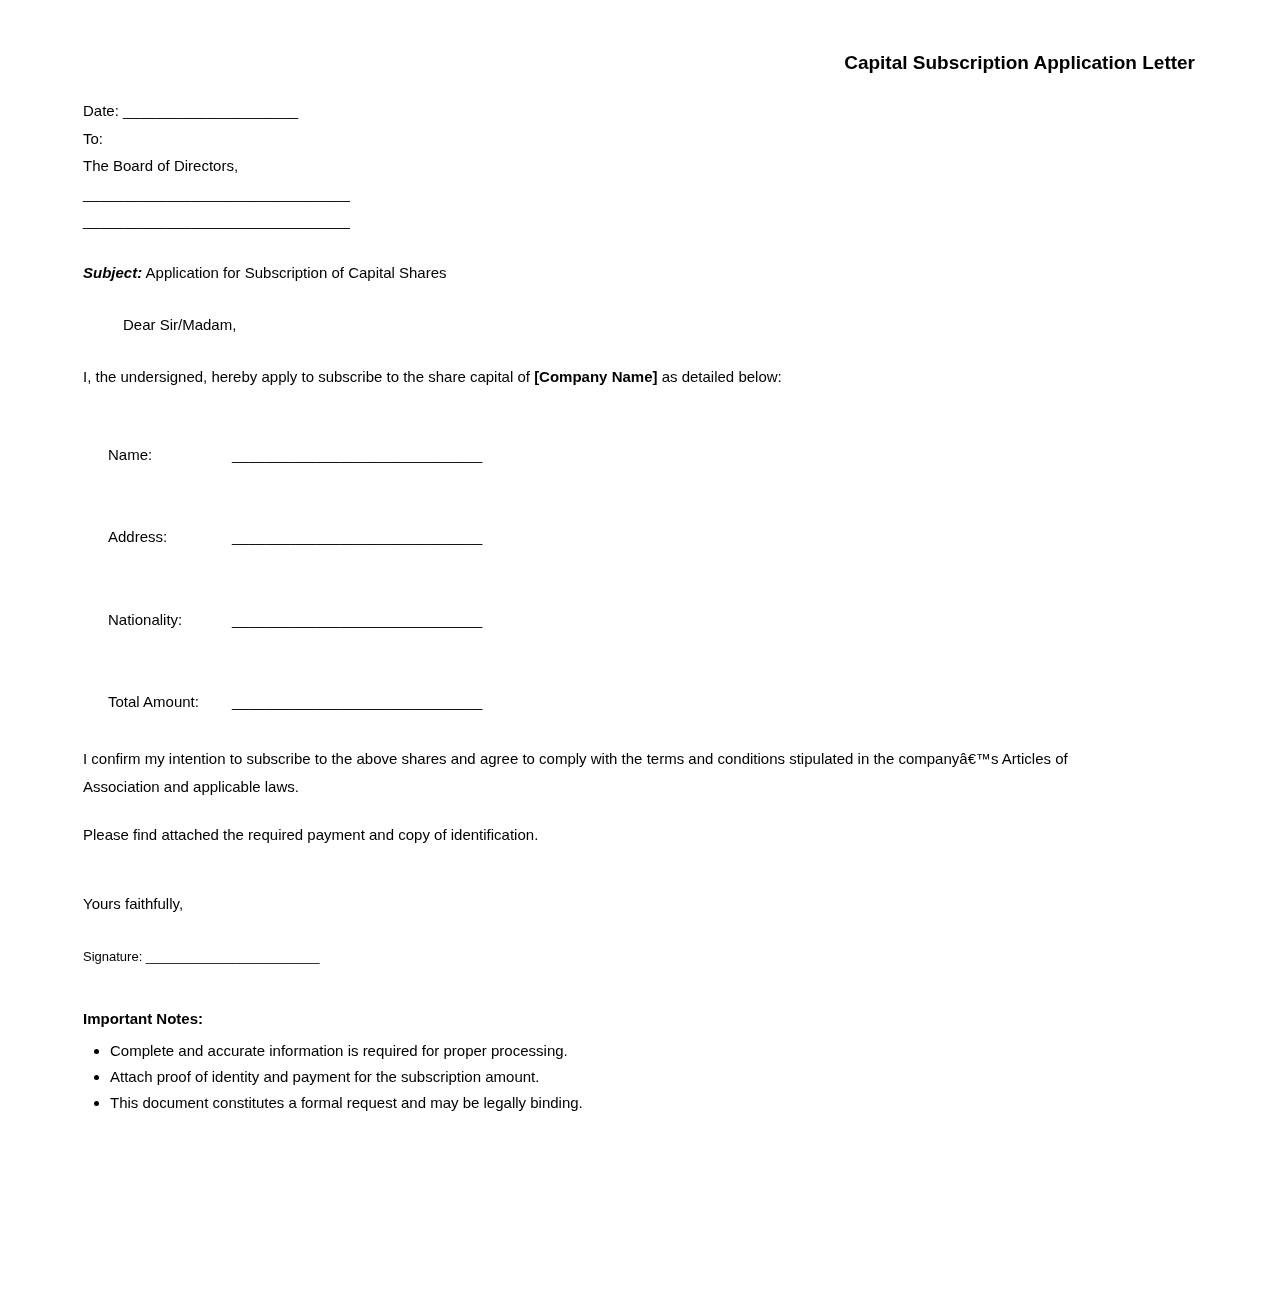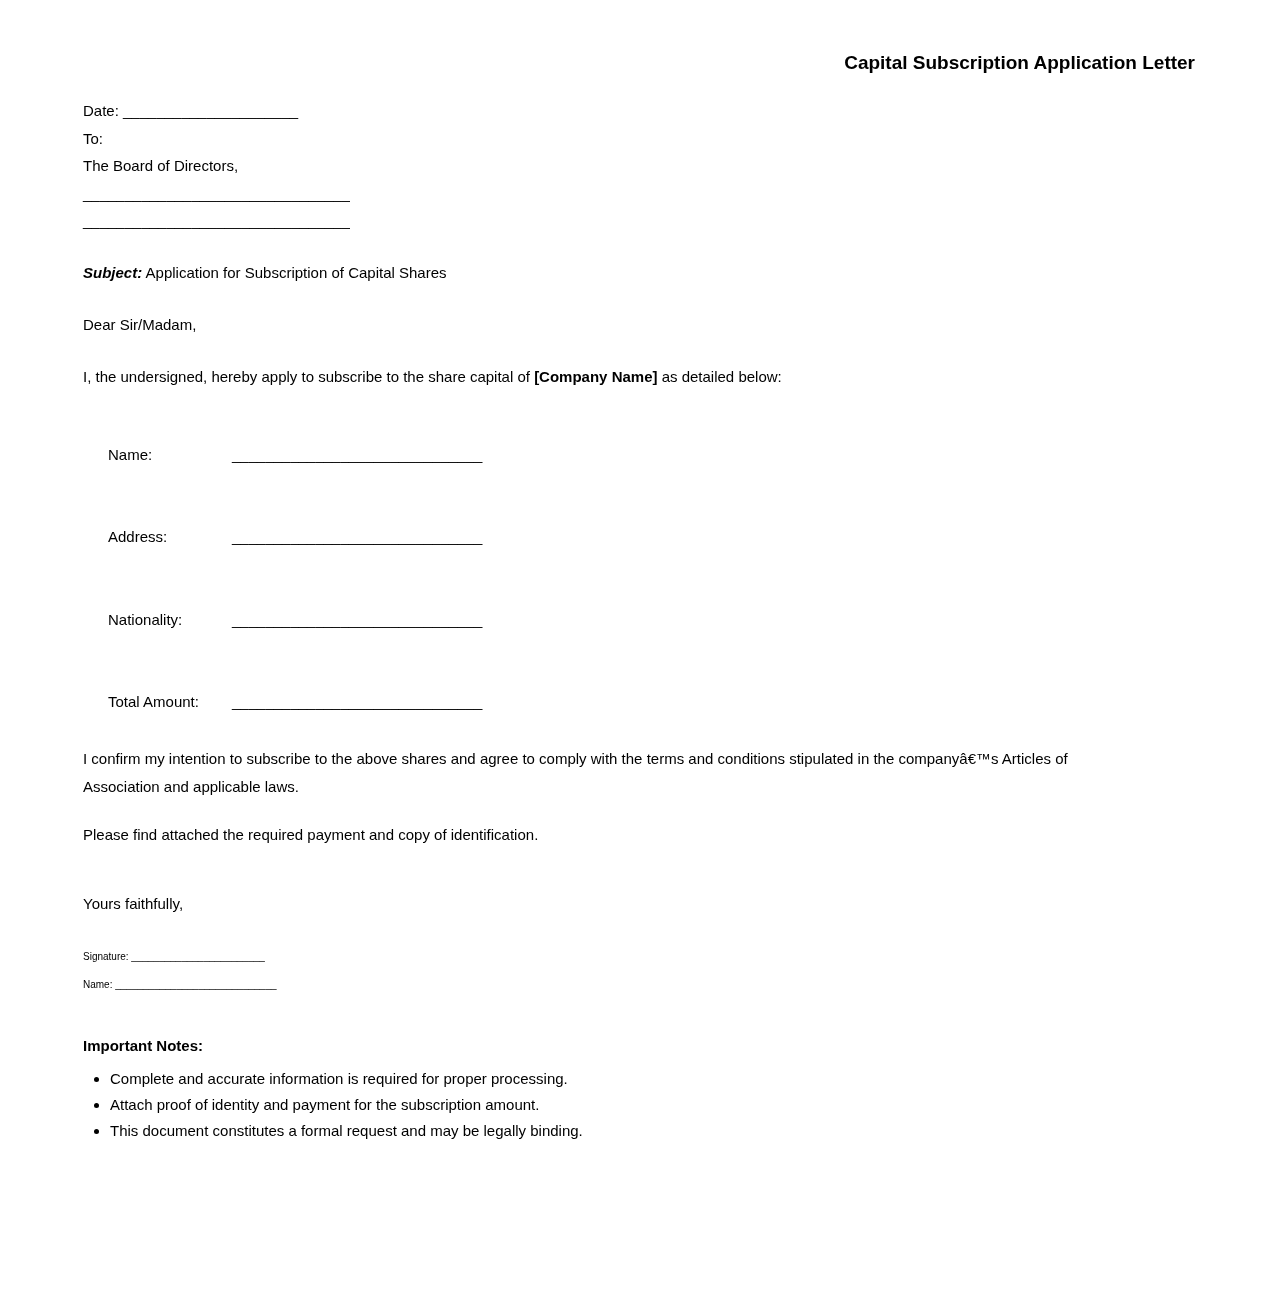--- a/index.html
+++ b/index.html
@@ -30,7 +30,7 @@
     .addr-line { font-size: 15px; line-height: 27.5px; white-space: pre; }
     .subject-para { margin-top: 24px; font-size: 15px; line-height: 27.5px; }
     .subject-label { font-weight: bold; font-style: italic; }
-    .salutation { margin-top: 25px; }
+    .salutation { margin-top: 25px; margin-left: 40px; }
     .intro-para { margin-top: 24px; }
     .company-name { font-weight: bold; }
     .form-block { margin-top: 23px; }

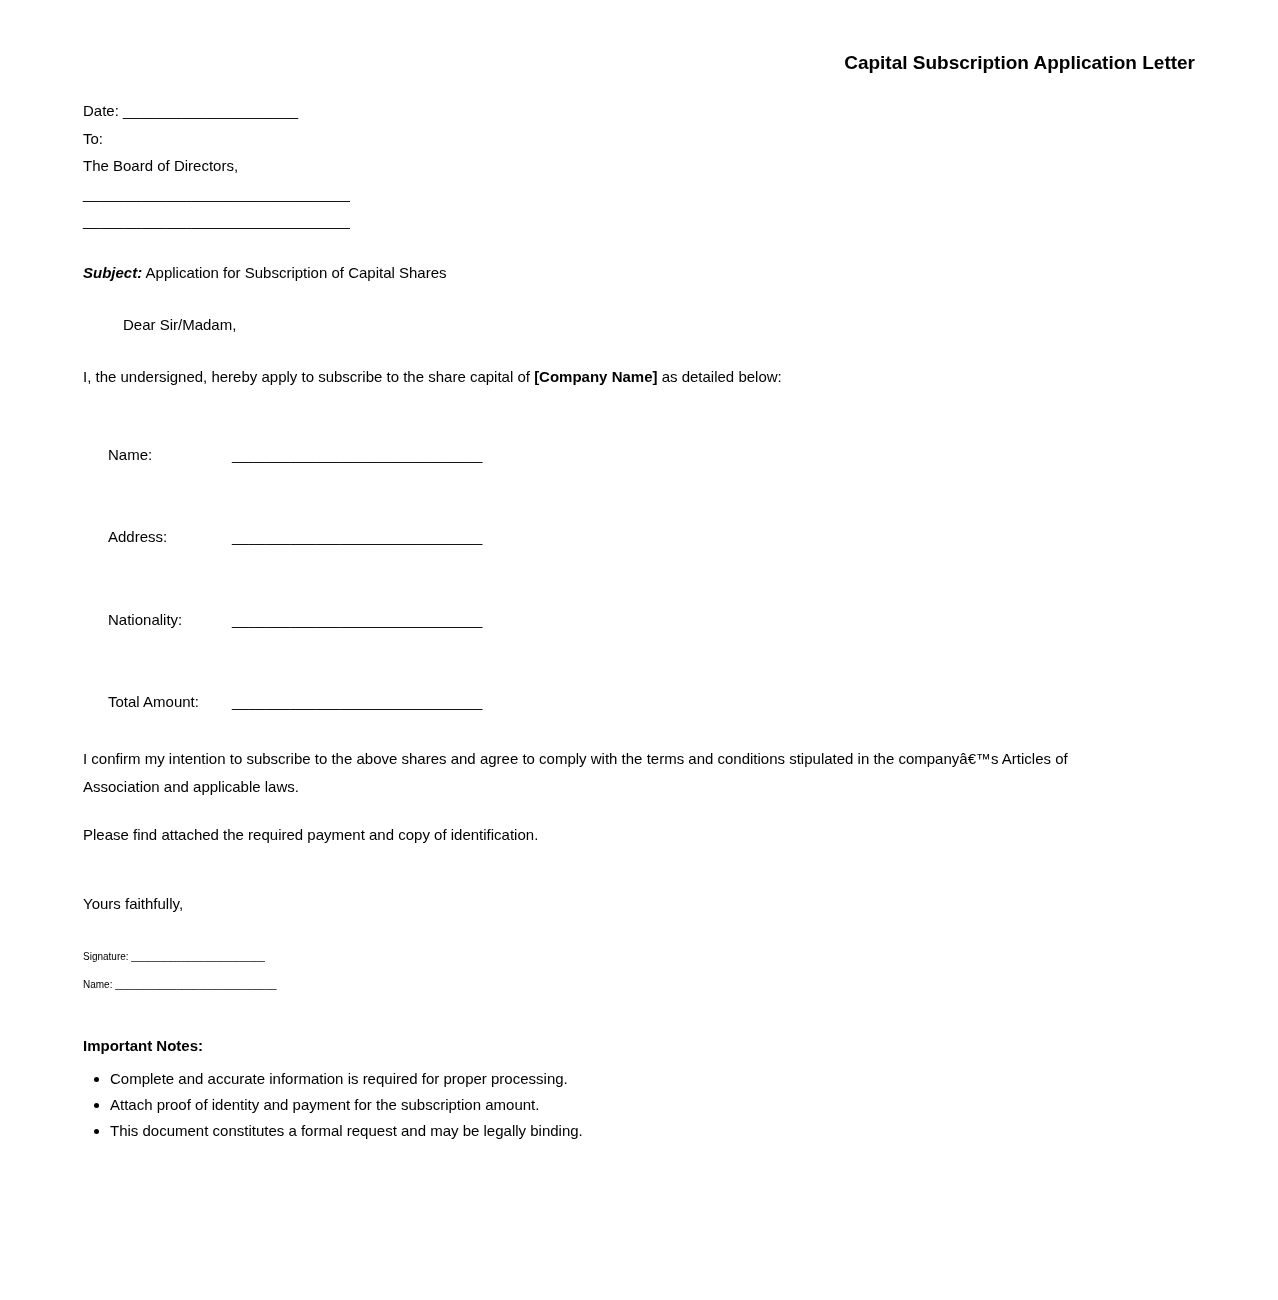--- a/index.html
+++ b/index.html
@@ -40,7 +40,7 @@
     .attach-para { margin-top: 21px; }
     .closing-para { margin-top: 41px; }
     .signature-block { margin-top: 26px; }
-    .sig-line { font-size: 10px; line-height: 27.5px; white-space: pre; }
+    .sig-line { font-size: 13px; line-height: 27.5px; white-space: pre; }
     .notes-heading {
       margin-top: 34px;
       font-size: 15px;

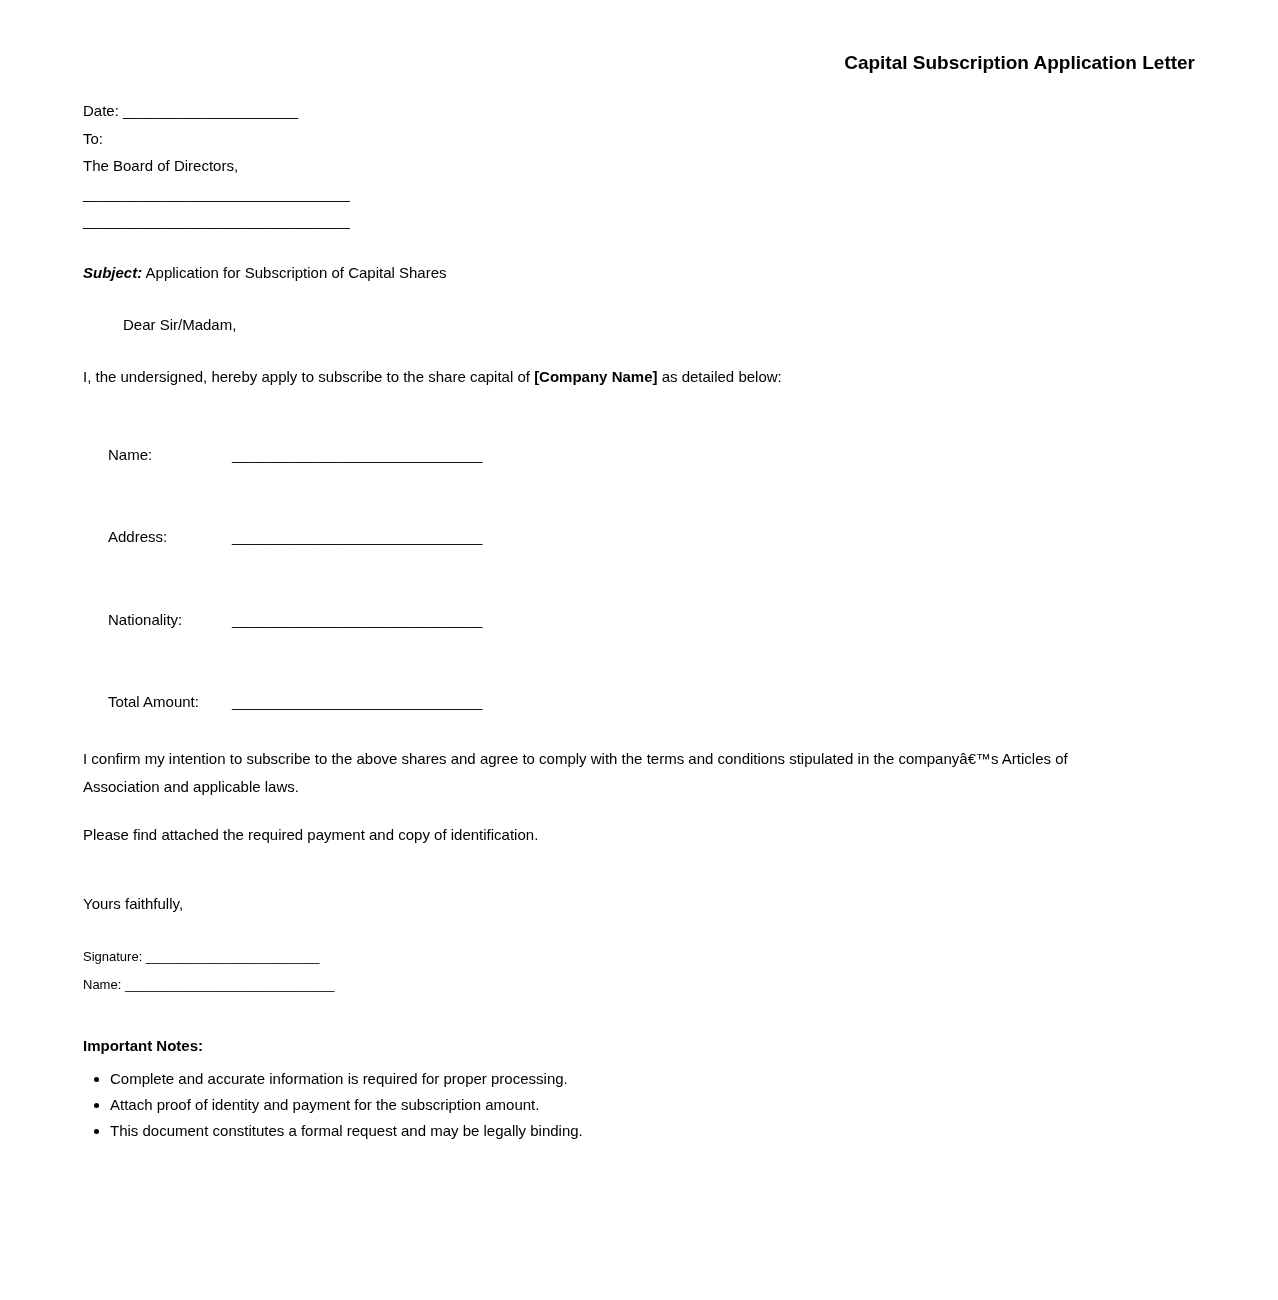--- a/index.html
+++ b/index.html
@@ -109,7 +109,6 @@
 
   <div class="signature-block">
     <div class="sig-line">Signature: ________________________</div>
-    <div class="sig-line">Name: _____________________________</div>
   </div>
 
   <div class="notes-heading">Important Notes:</div>

